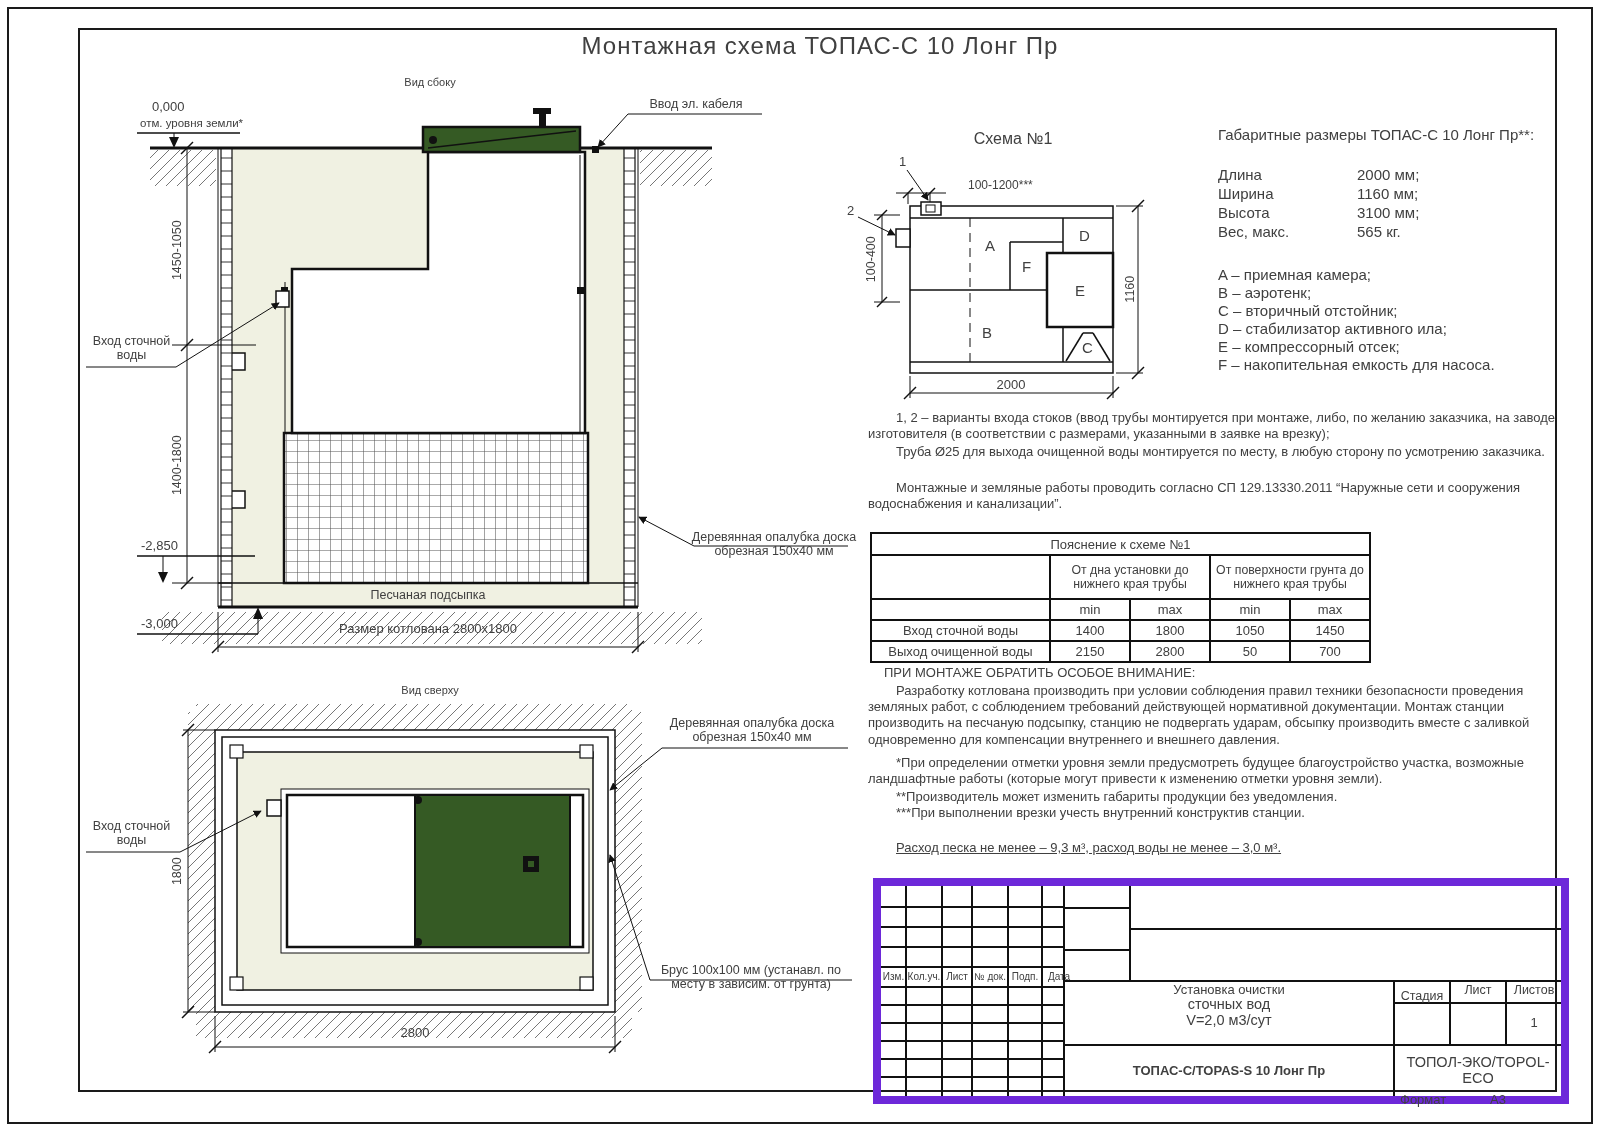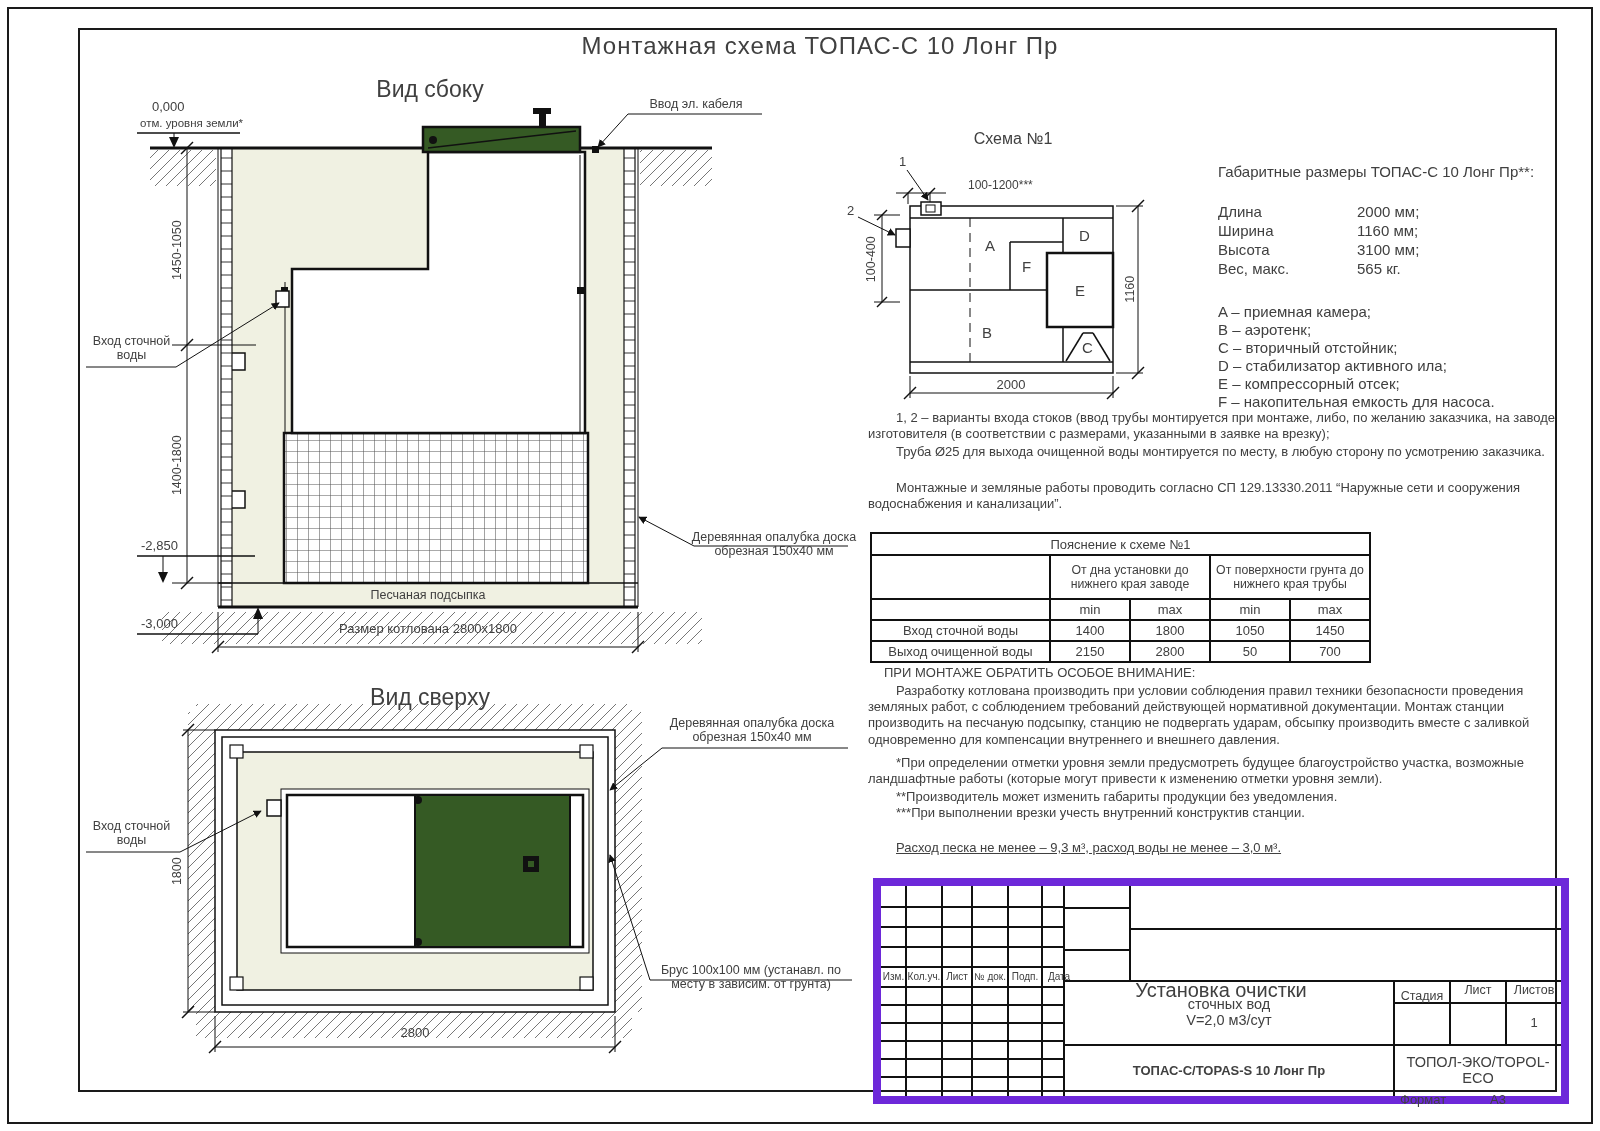--- a/index.html
+++ b/index.html
@@ -13,7 +13,7 @@
   .wrap{white-space:normal;}
   .rot{transform:rotate(-90deg);transform-origin:center;}
   .title{font-size:24px;letter-spacing:1px;}
-  .vtitle{font-size:23px;}
+  .vtitle{font-size:11px;}
   .small{font-size:12.5px;}
   .dim{font-size:12.5px;}
   .spec{font-size:15px;margin-top:37px;}

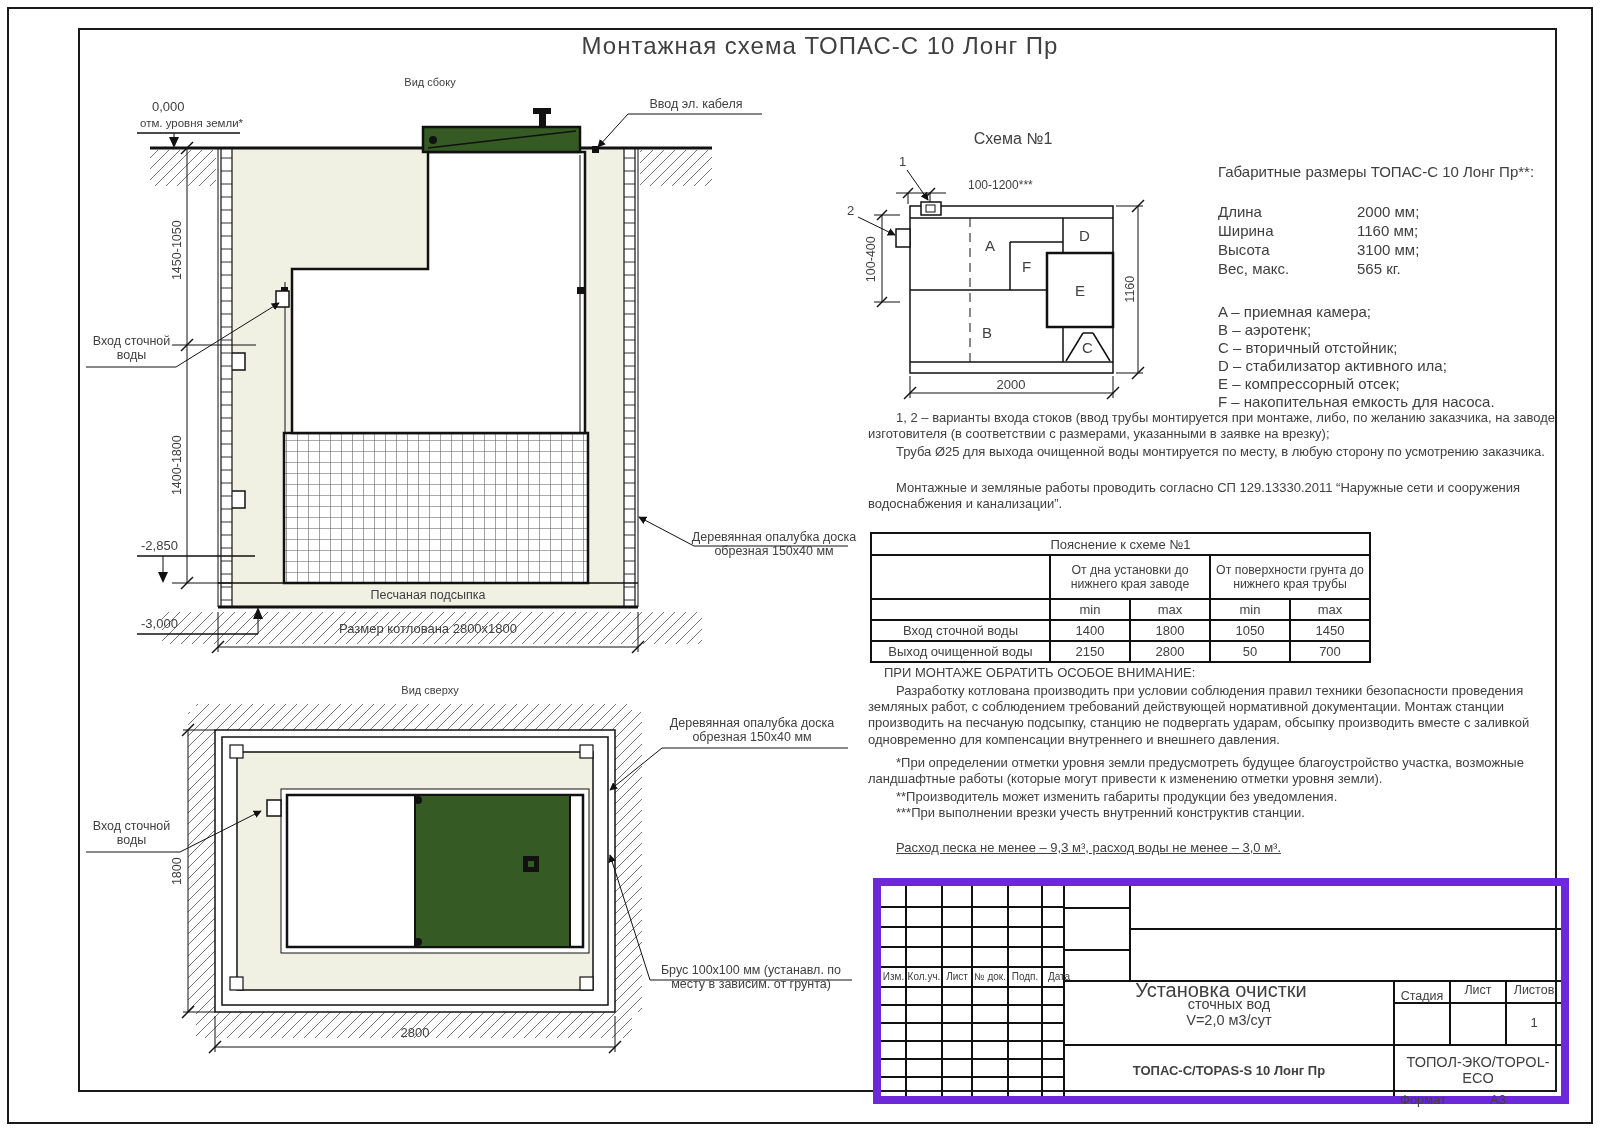--- a/index.html
+++ b/index.html
@@ -16,7 +16,7 @@
   .vtitle{font-size:11px;}
   .small{font-size:12.5px;}
   .dim{font-size:12.5px;}
-  .spec{font-size:15px;margin-top:37px;}
+  .spec{font-size:15px;}
   .note{font-size:13px;line-height:16.2px;white-space:normal;text-indent:28px;}
   .sect{font-size:15px;}
   .u{text-decoration:underline;}

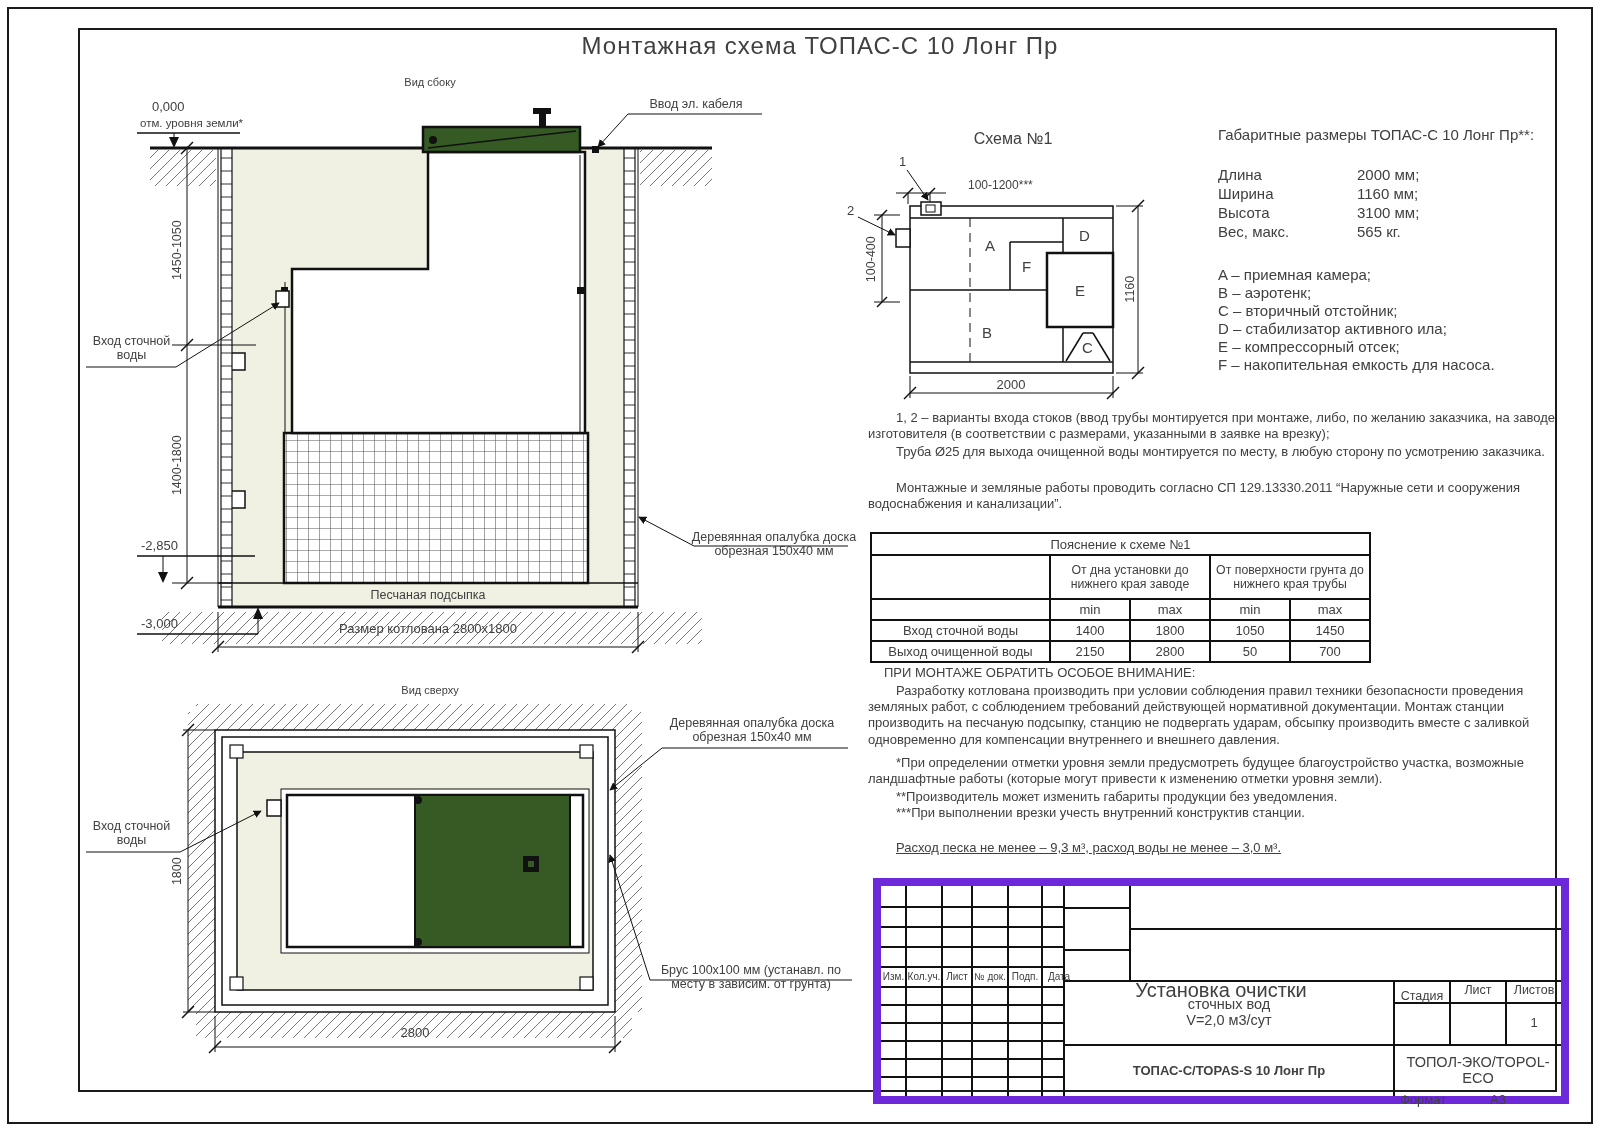--- a/index.html
+++ b/index.html
@@ -265,7 +265,7 @@
         </tr>
     <tr>
       <td style="width:173px;height:42px;"></td>
-      <td colspan="2" class="grp" style="width:148px;">От дна установки до нижнего края заводе</td>
+      <td colspan="2" class="grp" style="width:148px;">От дна установки до нижнего края трубы</td>
       <td colspan="2" class="grp" style="width:148px;">От поверхности грунта до нижнего края трубы</td>
     </tr>
     <tr>

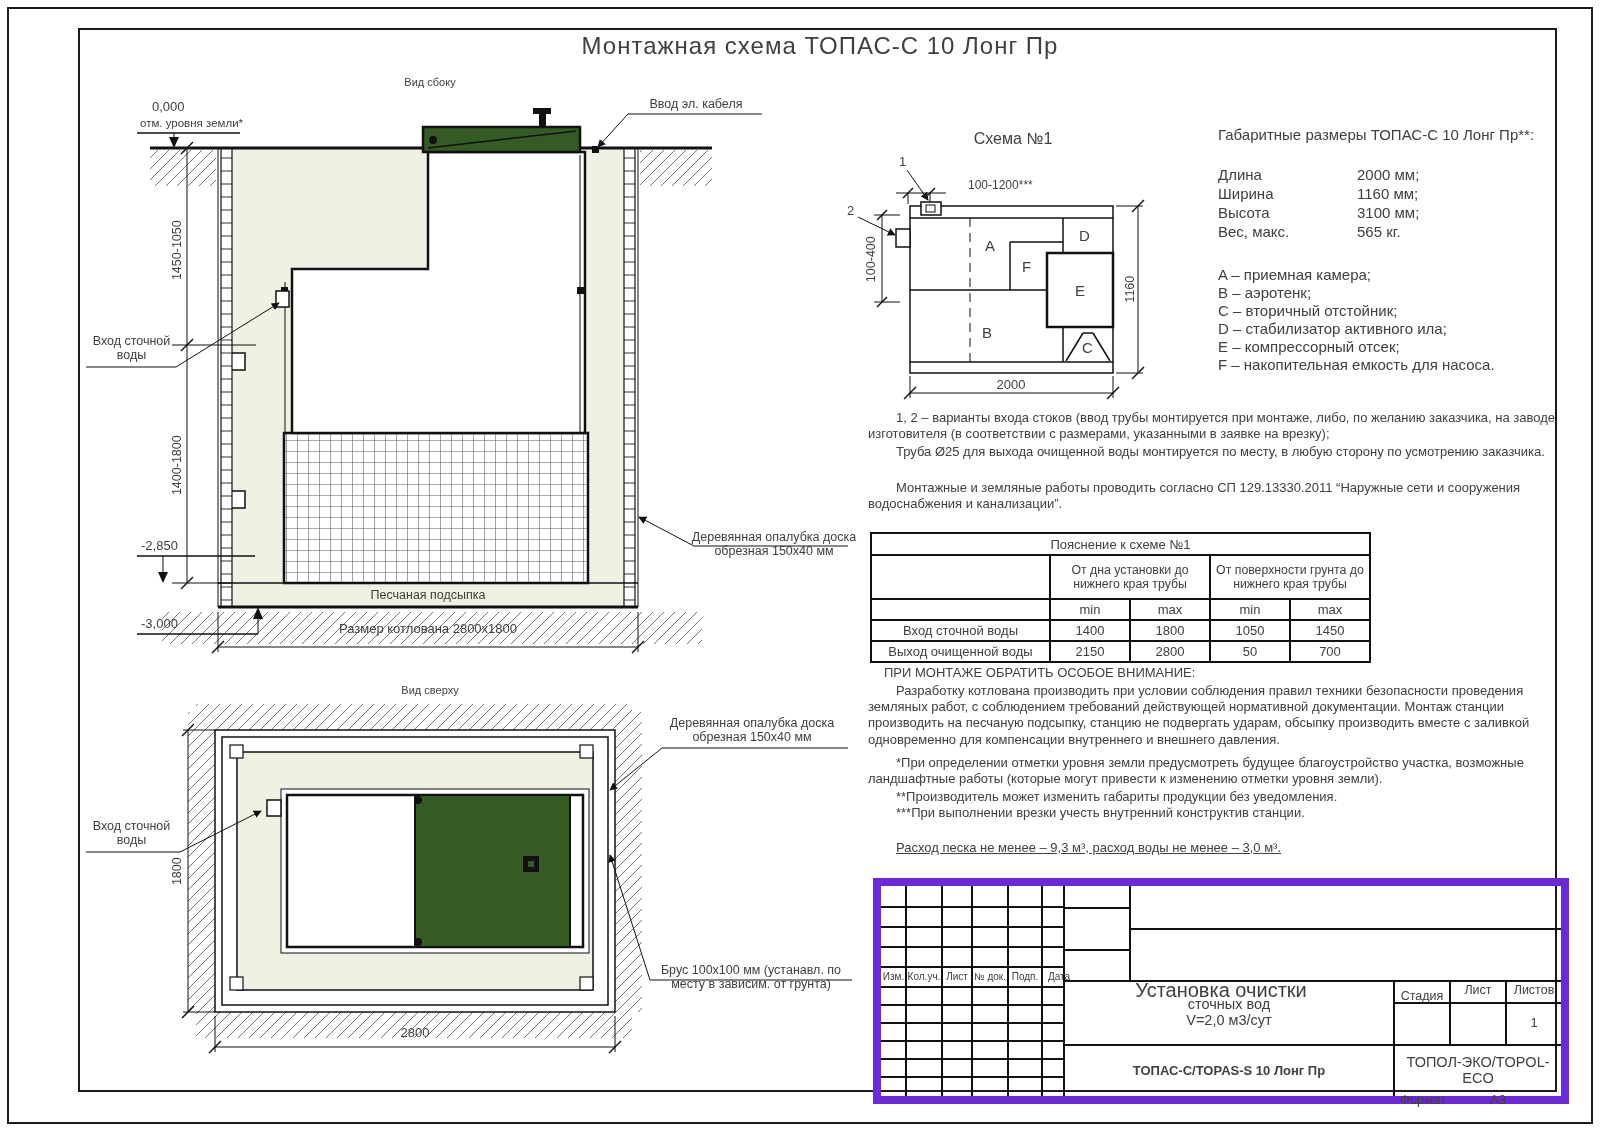--- a/index.html
+++ b/index.html
@@ -337,7 +337,7 @@
     <div class="ln" style="left:624px;top:94px;width:1.5px;height:64px;"></div>
     <div class="ln" style="left:512px;top:116px;width:168px;height:1.5px;"></div>
 
-    <div class="cell" style="left:176px;top:96px;width:328px;height:16px;font-size:20px;">Установка очистки</div>
+    <div class="cell" style="left:184px;top:96px;width:328px;height:16px;font-size:13px;">Установка очистки</div>
     <div class="cell" style="left:184px;top:111px;width:328px;height:16px;font-size:14.5px;">сточных вод</div>
     <div class="cell" style="left:184px;top:127px;width:328px;height:16px;font-size:14.5px;">V=2,0 м3/сут</div>
 

